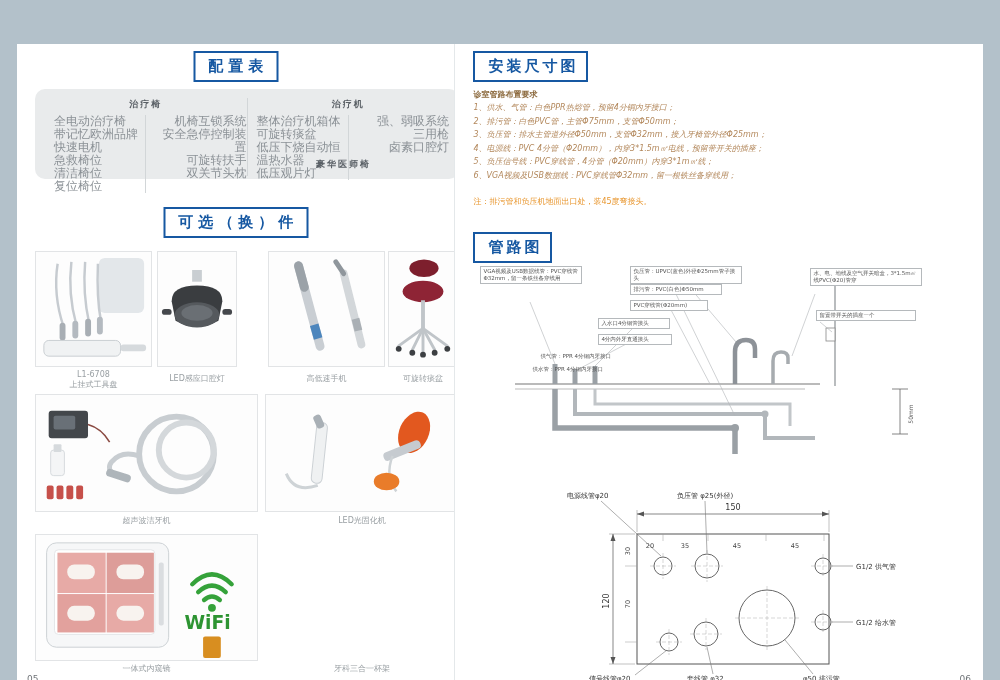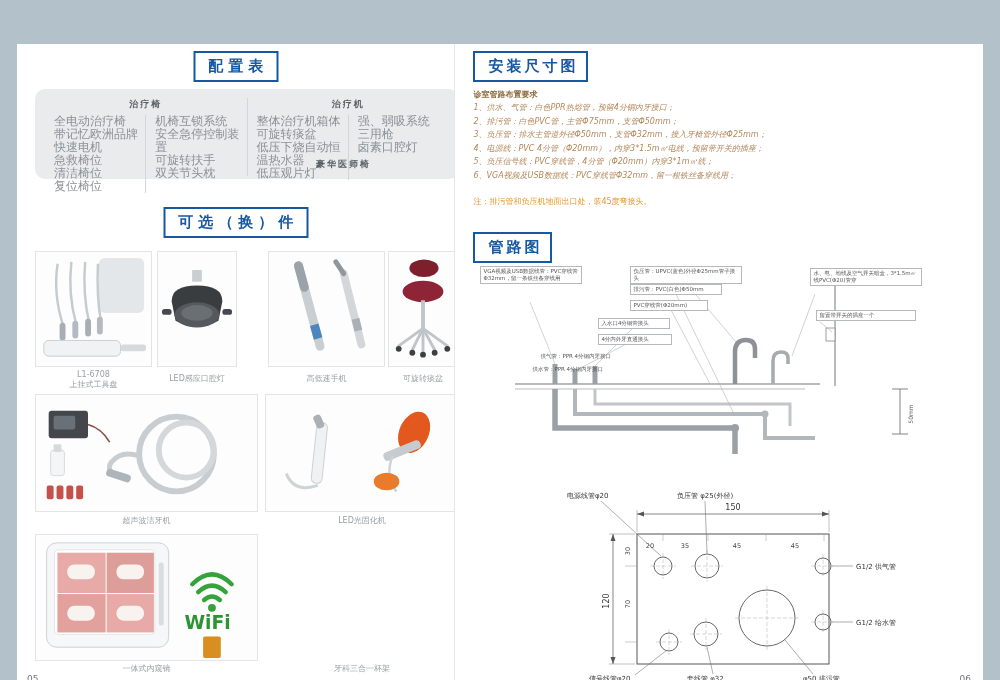--- a/index.html
+++ b/index.html
@@ -22,7 +22,7 @@
   .group-h { text-align:center; font-size:9px; font-weight:bold; color:#5a6066; margin-bottom:4px; letter-spacing:2px; }
   .cols { display:flex; flex:1; }
   .col { flex:1; list-style:none; font-size:12px; color:#8b9196; line-height:13px; padding-left:9px; }
-  .col + .col { border-left:1px solid #d2d6d8; }
+  .col + .col { border-left:1px solid #d2d6d8;text-align:right; }
   .cfg-footer { position:absolute; right:88px; bottom:8px; font-size:9px; font-weight:bold; color:#5a6066; letter-spacing:2px; }
 
   

